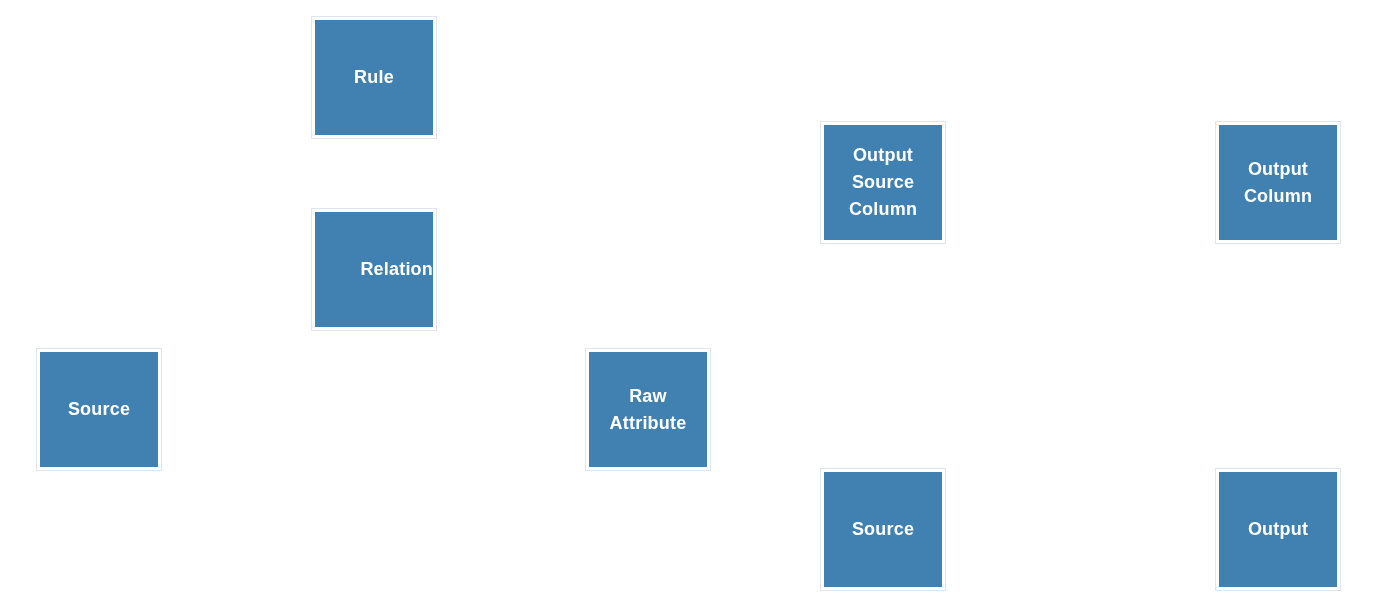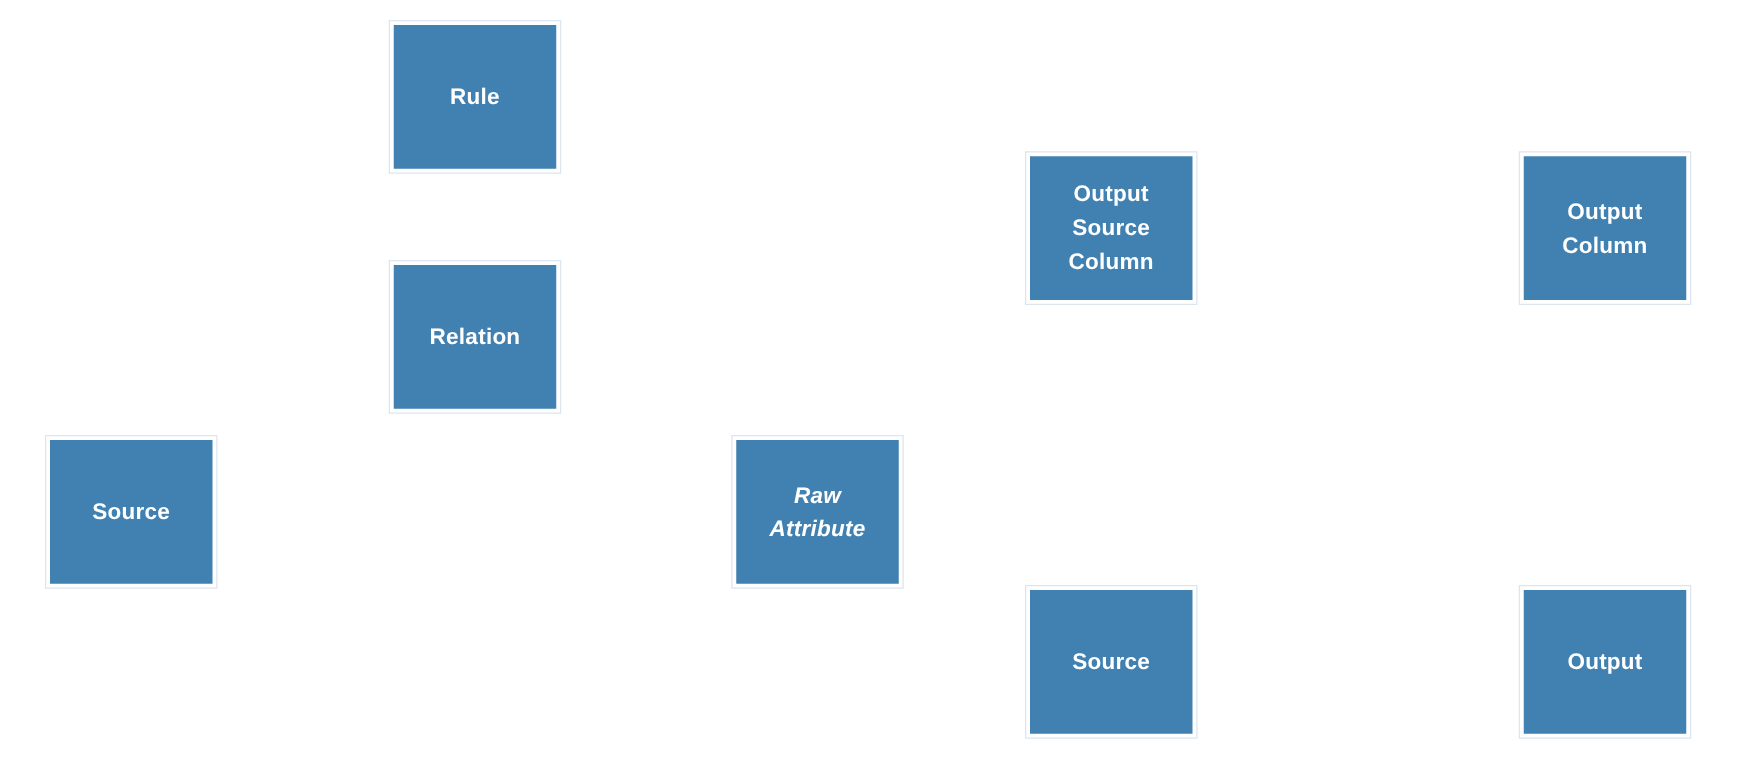--- a/index.html
+++ b/index.html
@@ -17,7 +17,7 @@
   }
   .node {
     position: absolute;
-    width: 130px;
+    width: 118px;
     height: 115px;
     background: var(--node-fill, #4181b1);
     box-shadow: 0 0 0 3px #ffffff, 0 0 0 4px var(--node-outline, #dce5f0);

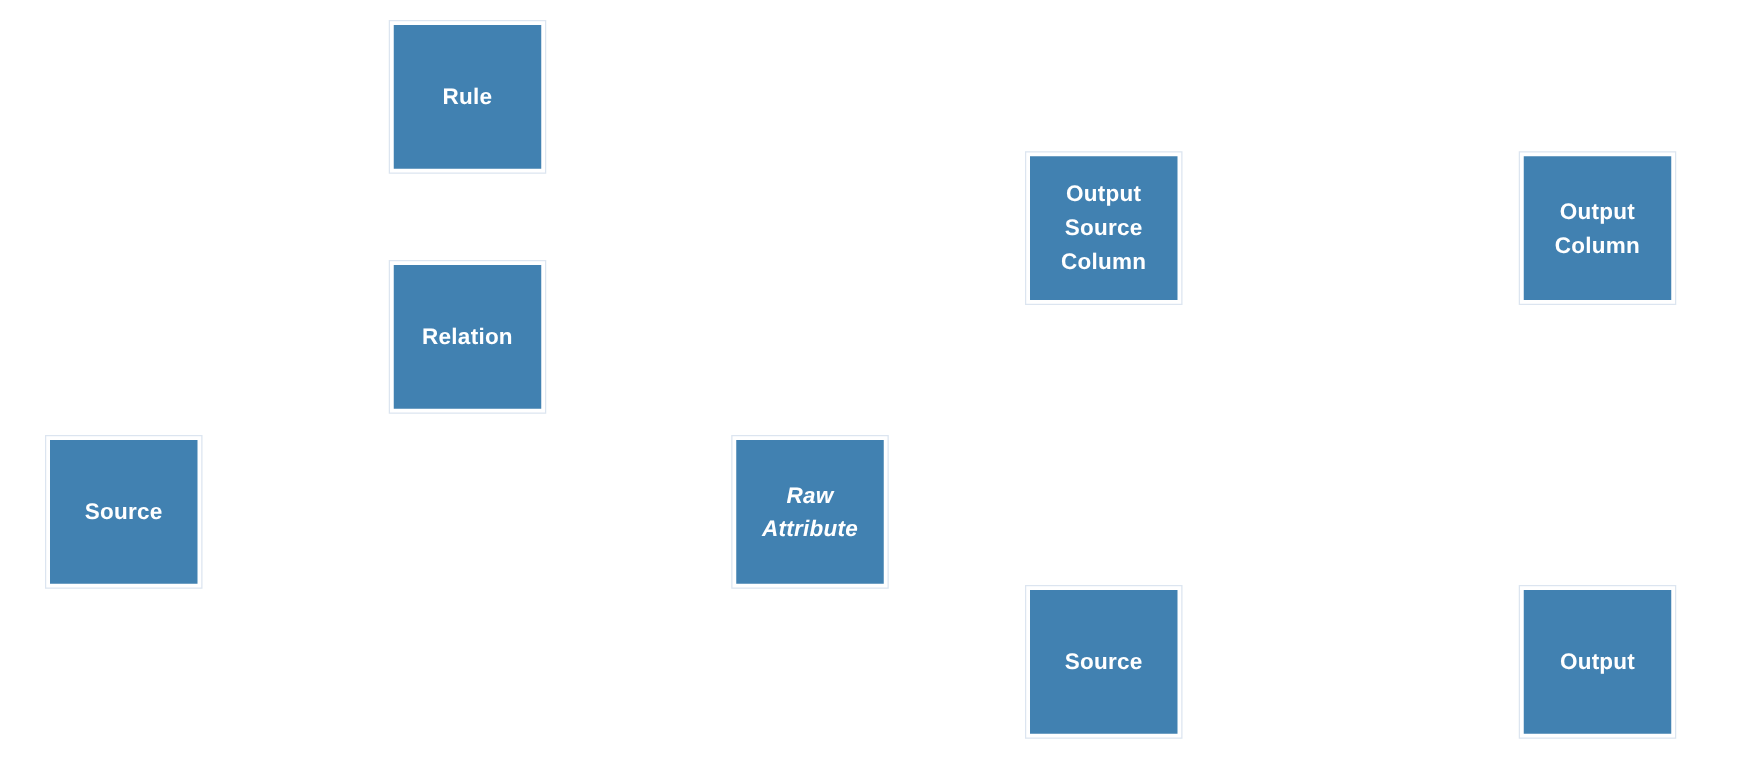--- a/index.html
+++ b/index.html
@@ -54,7 +54,7 @@
       <span class="node-label">Output
 Column</span>
     </div>
-    <div class="node" style="left: 315px; top: 212px;">
+    <div class="node" style="left: 315px; top: 212px; justify-content: flex-end;">
       <span class="node-label">Relation</span>
     </div>
     <div class="node" style="left: 40px; top: 352px;">

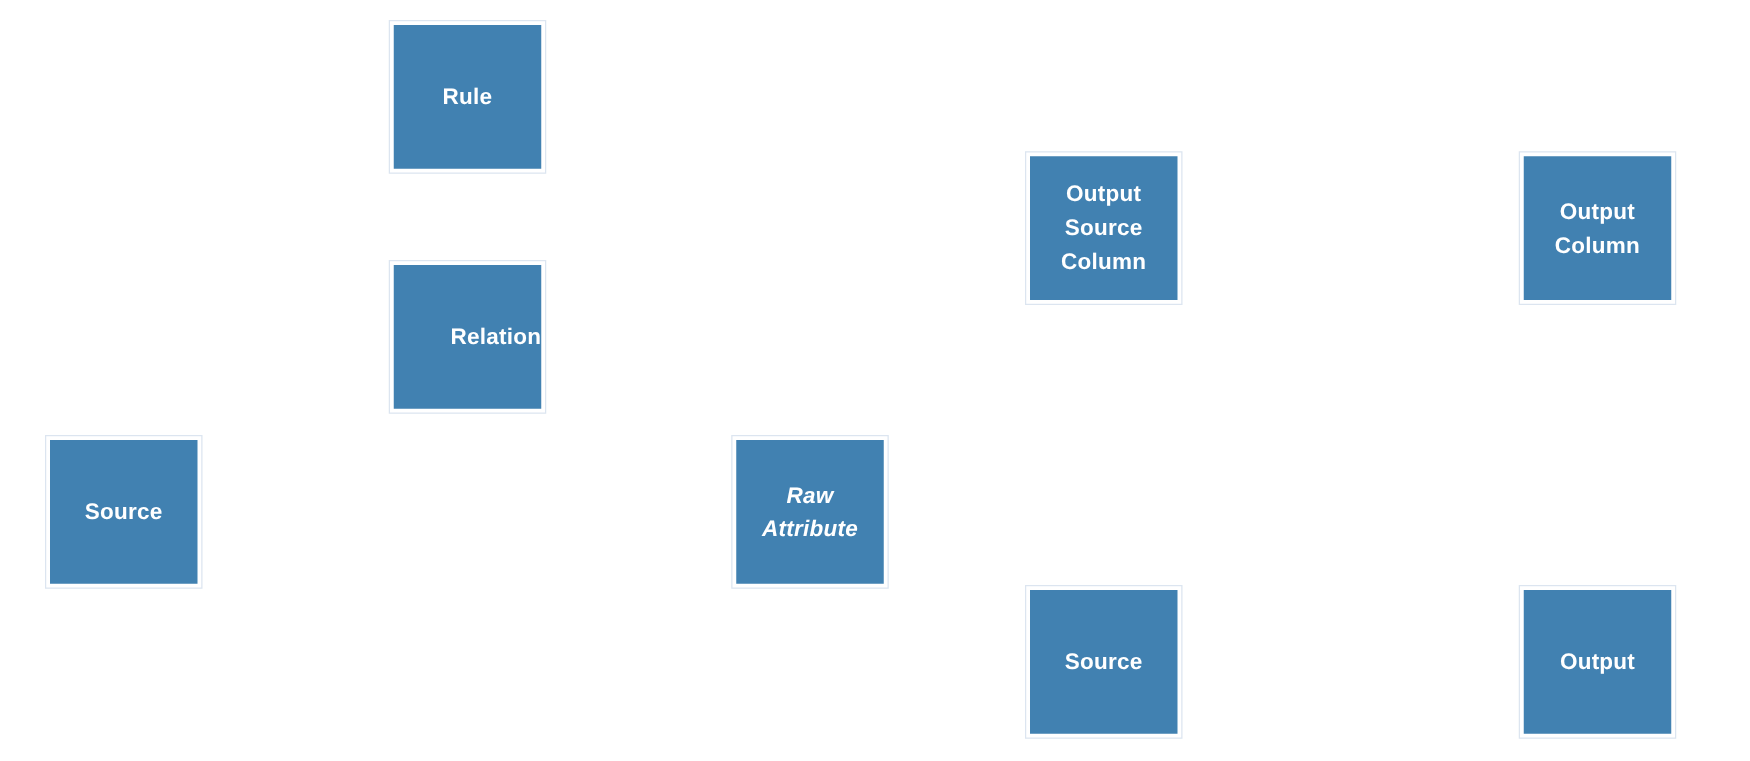--- a/index.html
+++ b/index.html
@@ -60,7 +60,7 @@
     <div class="node" style="left: 40px; top: 352px;">
       <span class="node-label">Source</span>
     </div>
-    <div class="node" style="left: 589px; top: 352px; font-style: italic;">
+    <div class="node" style="left: 589px; top: 352px;">
       <span class="node-label">Raw
 Attribute</span>
     </div>

